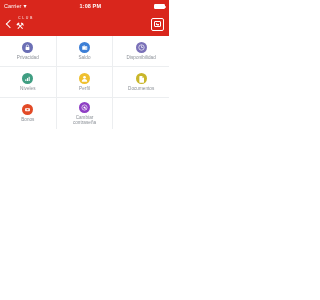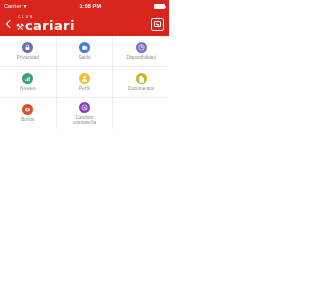--- a/index.html
+++ b/index.html
@@ -255,7 +255,6 @@
       <span class="brand-club">CLUB</span>
       <span class="brand-name">
         <span class="brand-mark">⚒</span>
-        <span>cariari</span>
       </span>
     </div>
     <div class="card-btn">

